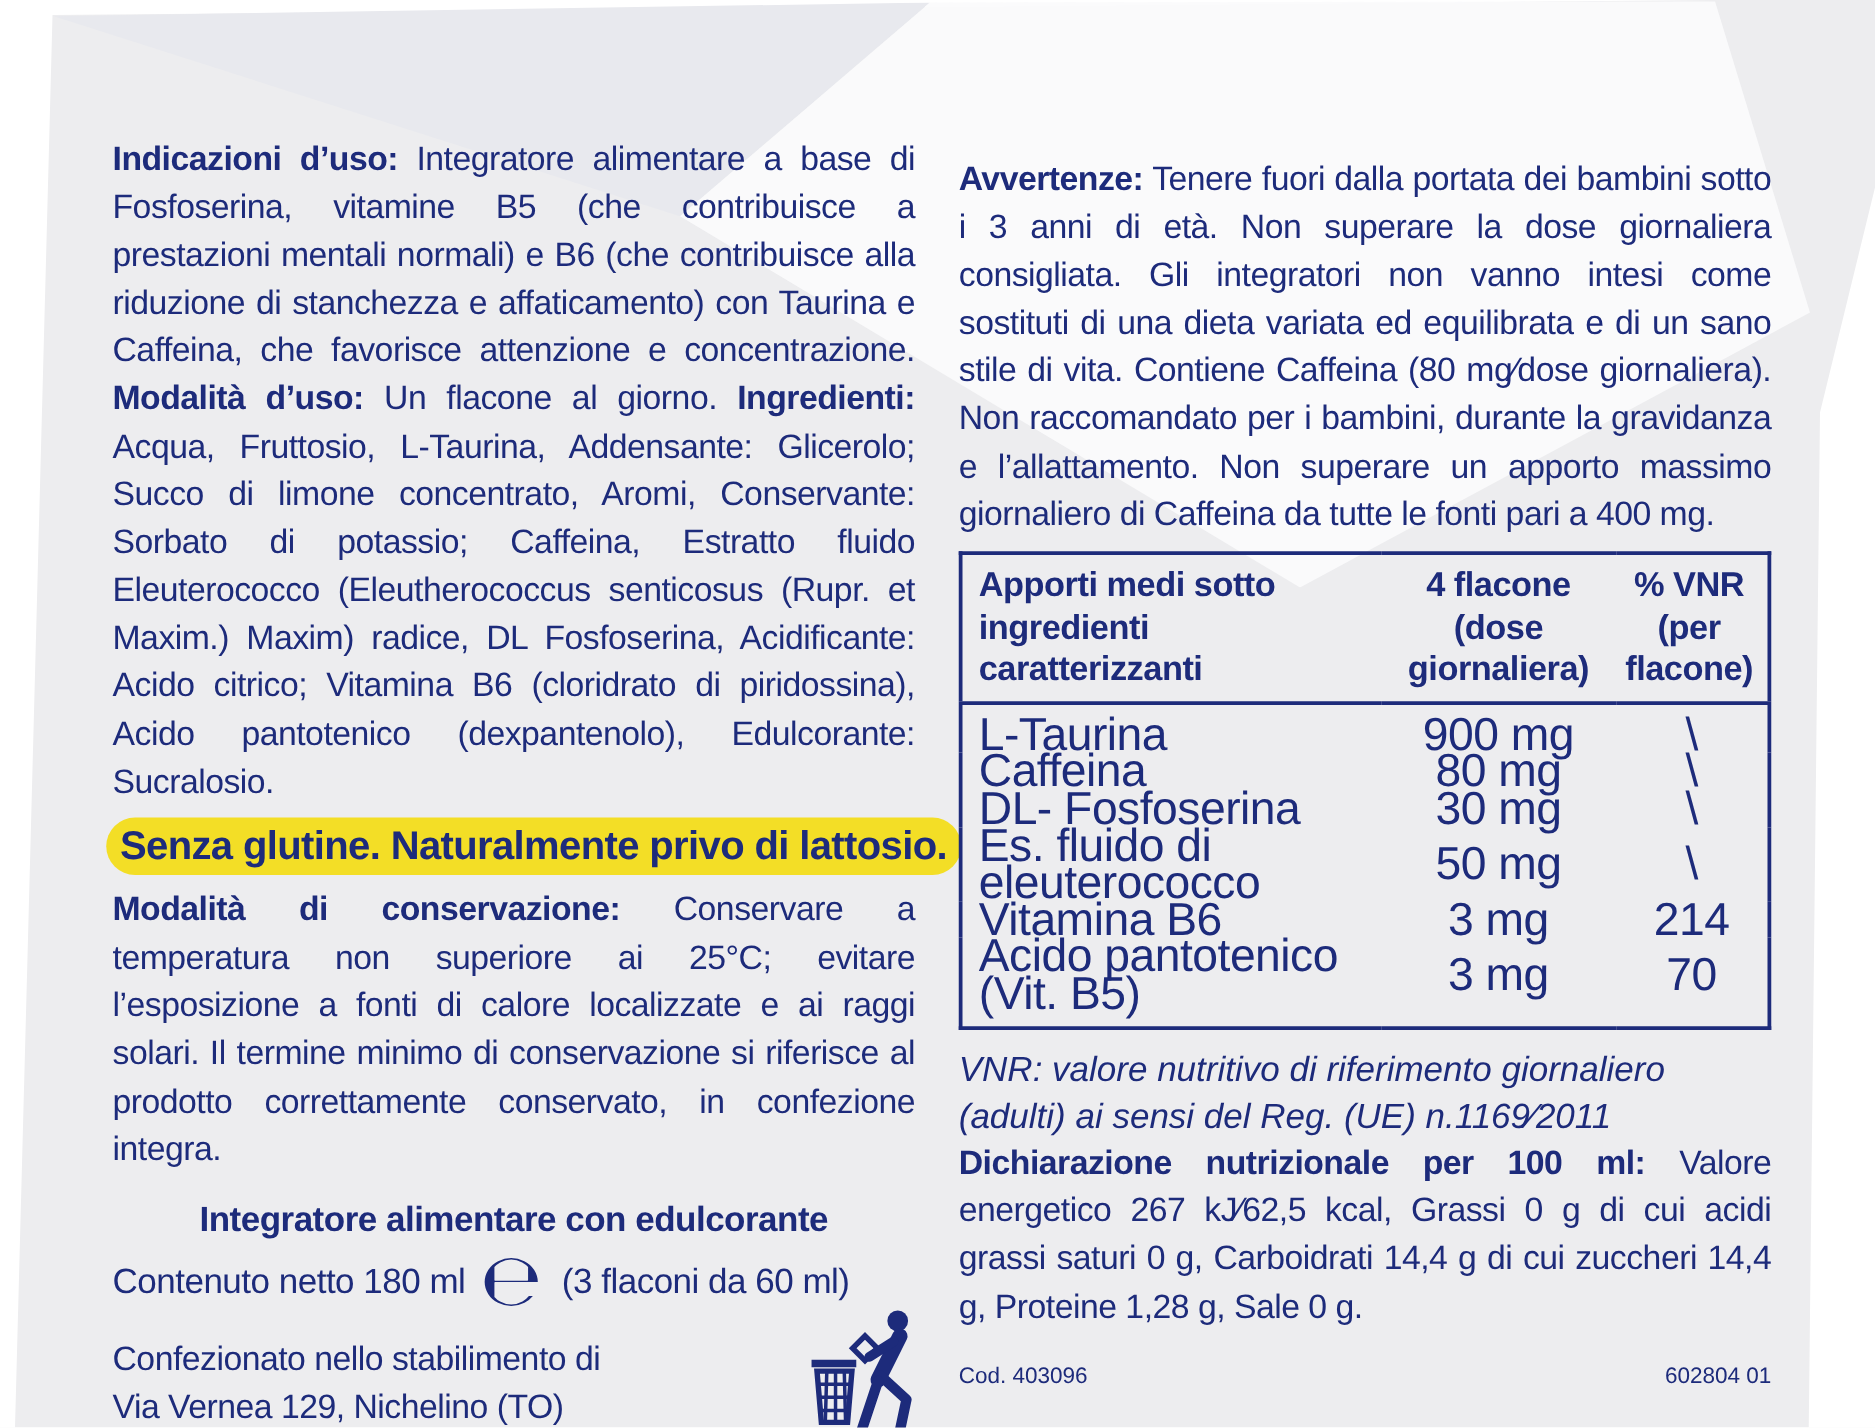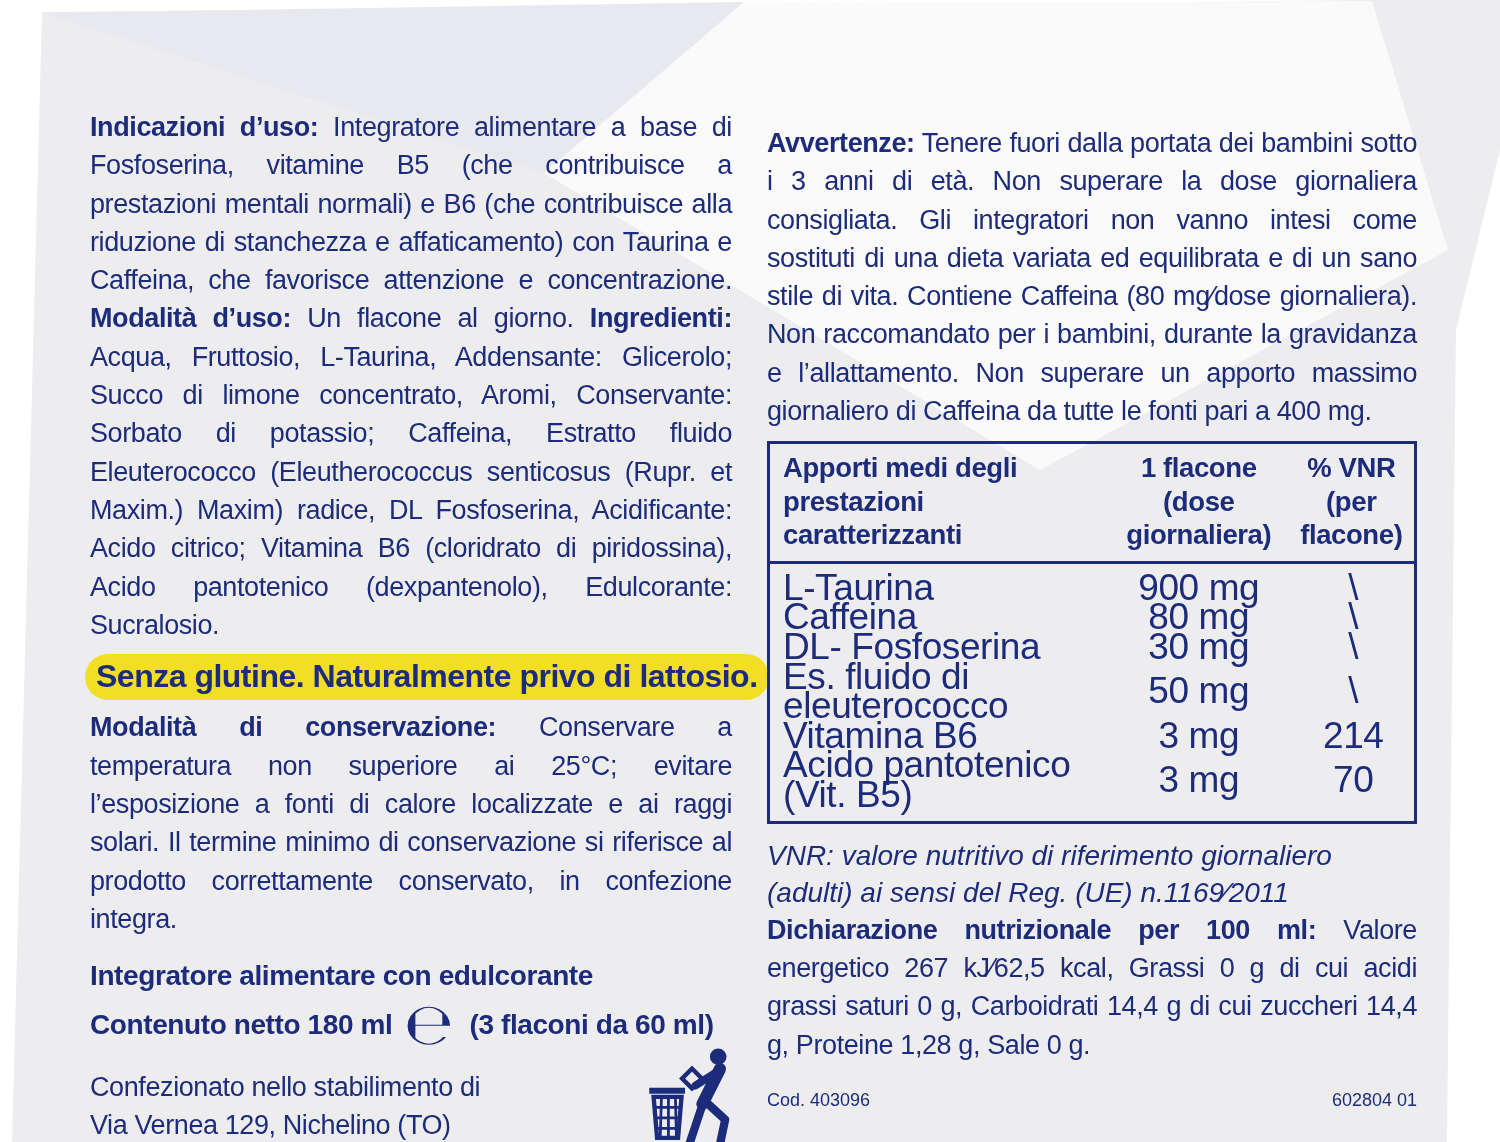--- a/index.html
+++ b/index.html
@@ -133,7 +133,7 @@
   <table class="nutr">
     <thead>
       <tr>
-        <th class="c1">Apporti medi degli prestazioni caratterizzanti</th>
+        <th class="c1">Apporti medi sotto ingredienti caratterizzanti</th>
         <th class="c2">1 flacone (dose giornaliera)</th>
         <th class="c3">% VNR (per flacone)</th>
       </tr>

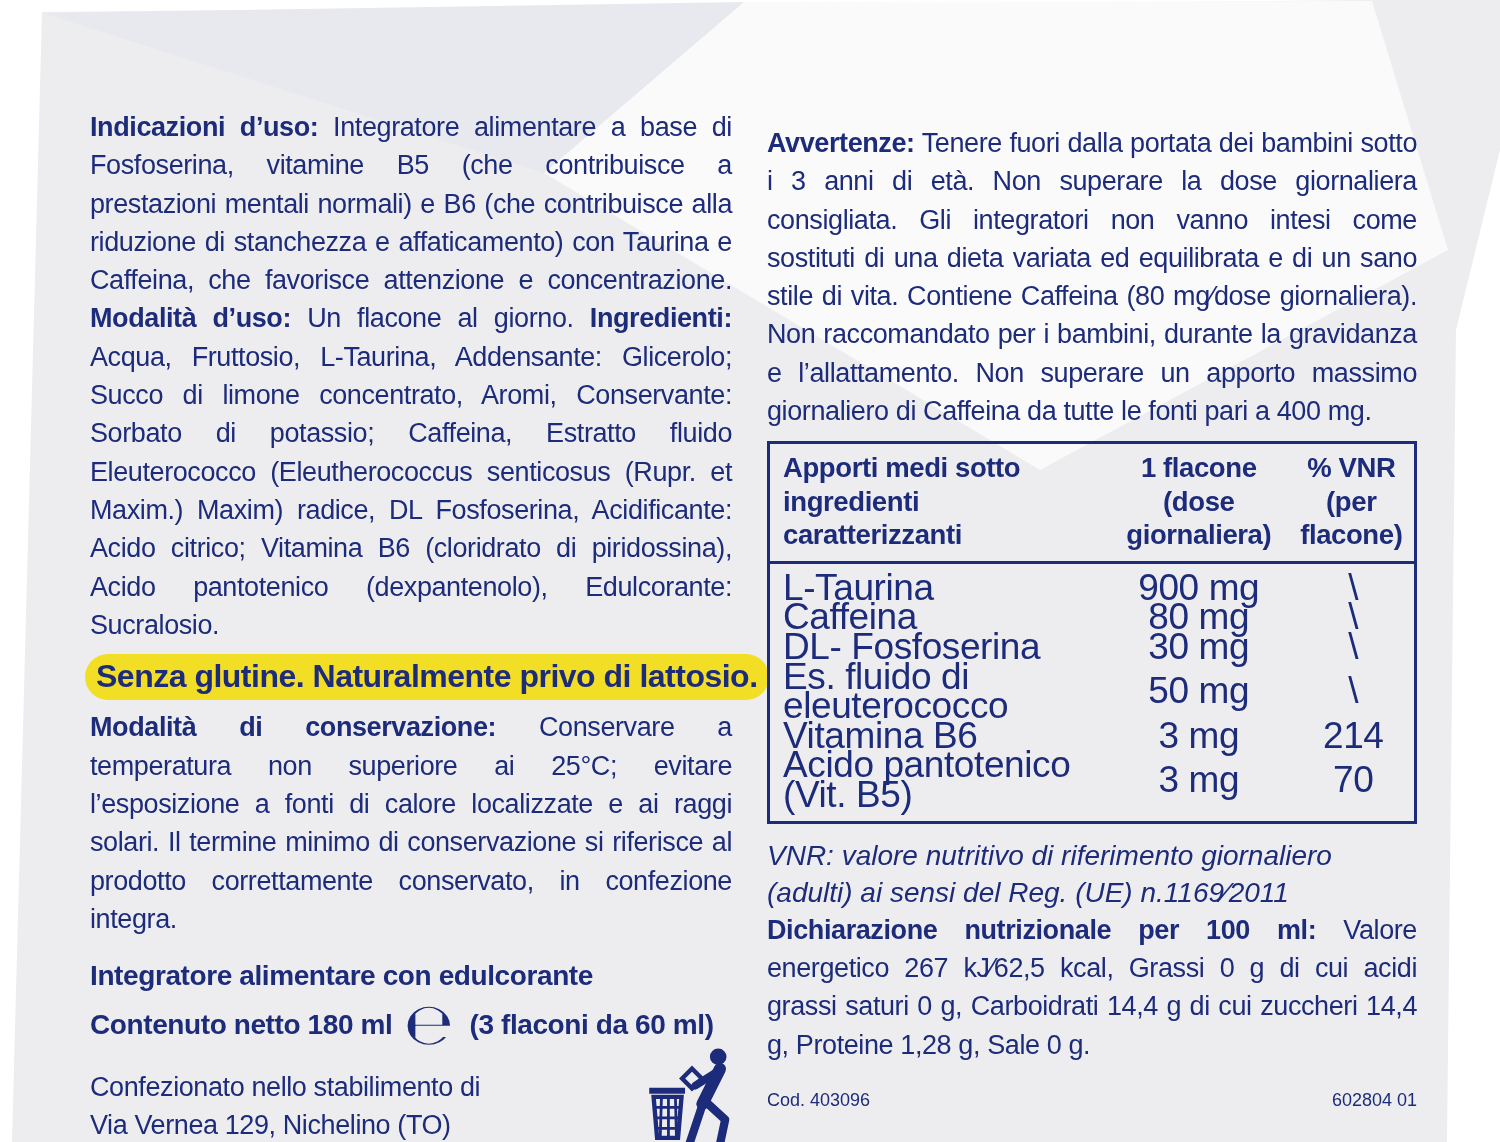--- a/index.html
+++ b/index.html
@@ -134,7 +134,7 @@
     <thead>
       <tr>
         <th class="c1">Apporti medi sotto ingredienti caratterizzanti</th>
-        <th class="c2">1 flacone (dose giornaliera)</th>
+        <th class="c2">4 flacone (dose giornaliera)</th>
         <th class="c3">% VNR (per flacone)</th>
       </tr>
     </thead>

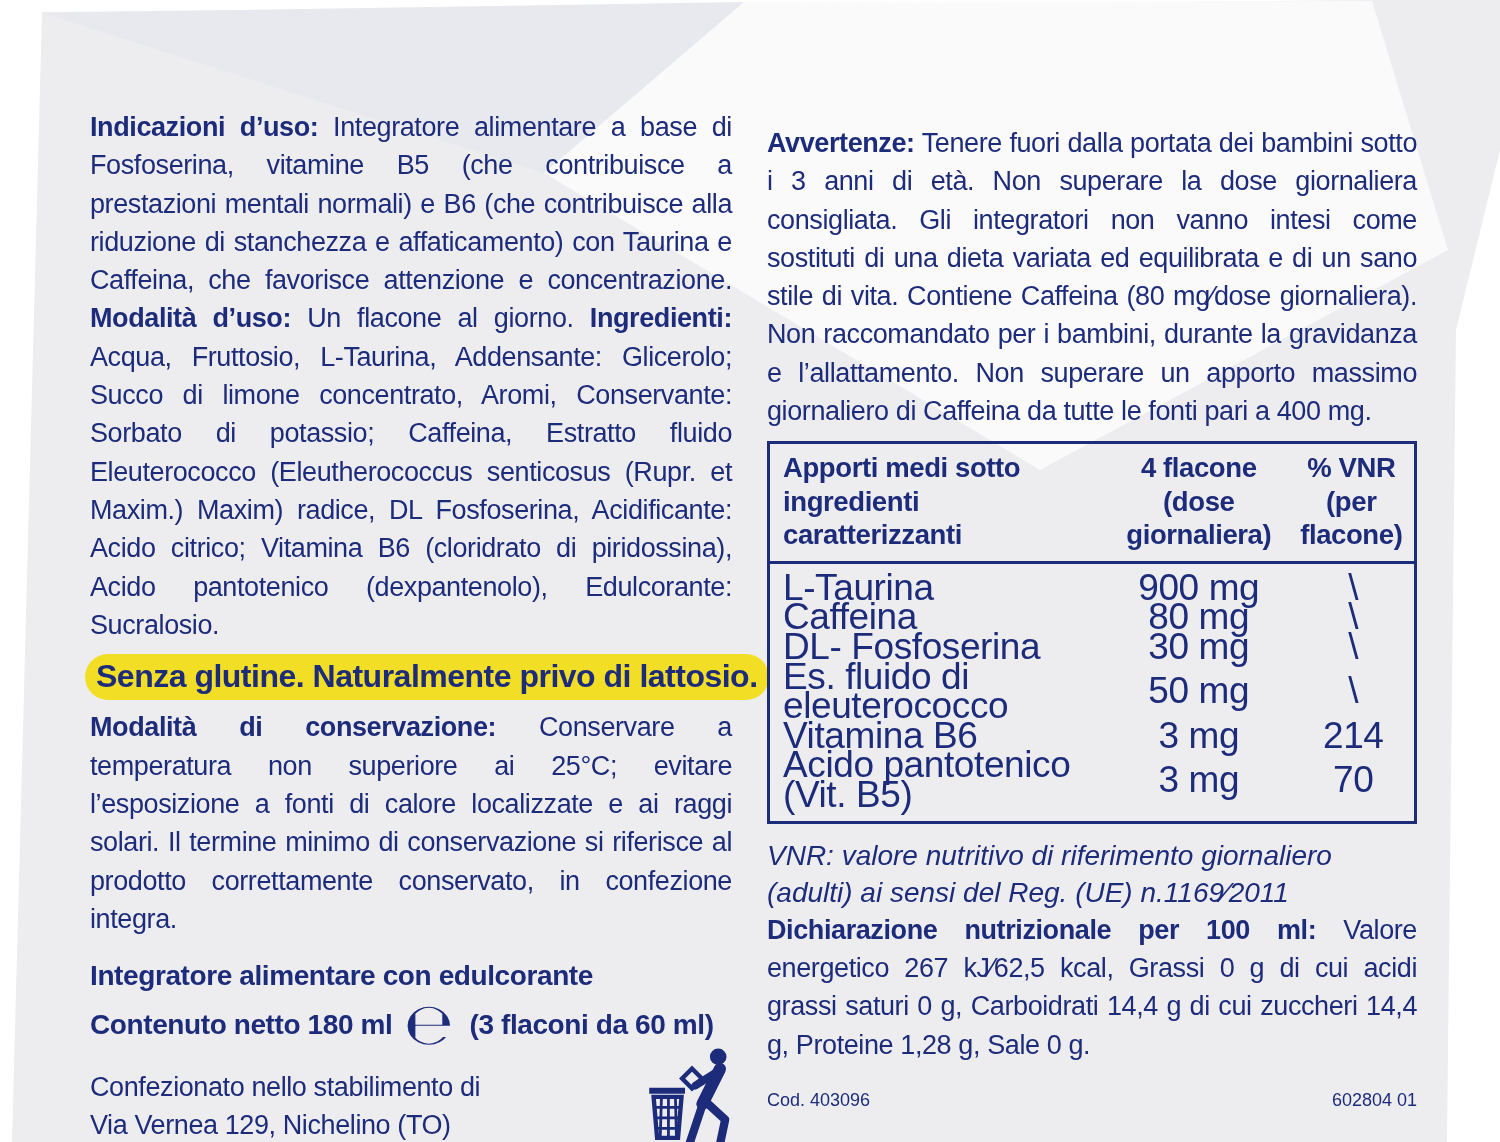--- a/index.html
+++ b/index.html
@@ -39,7 +39,7 @@
     font-weight:bold;font-size:32px;letter-spacing:-0.5px;
     white-space:nowrap;width:fit-content;text-align:center;
   }
-  .product-line{font-weight:bold;margin-top:19px;font-size:28px;text-align:left;}
+  .product-line{font-weight:bold;margin-top:19px;font-size:28px;text-align:center;}
   .net-line{margin-top:4px;display:flex;align-items:center;text-align:left;font-size:28px;height:52px;font-weight:bold;}
   .emark{
     font-family:"DejaVu Sans",sans-serif;

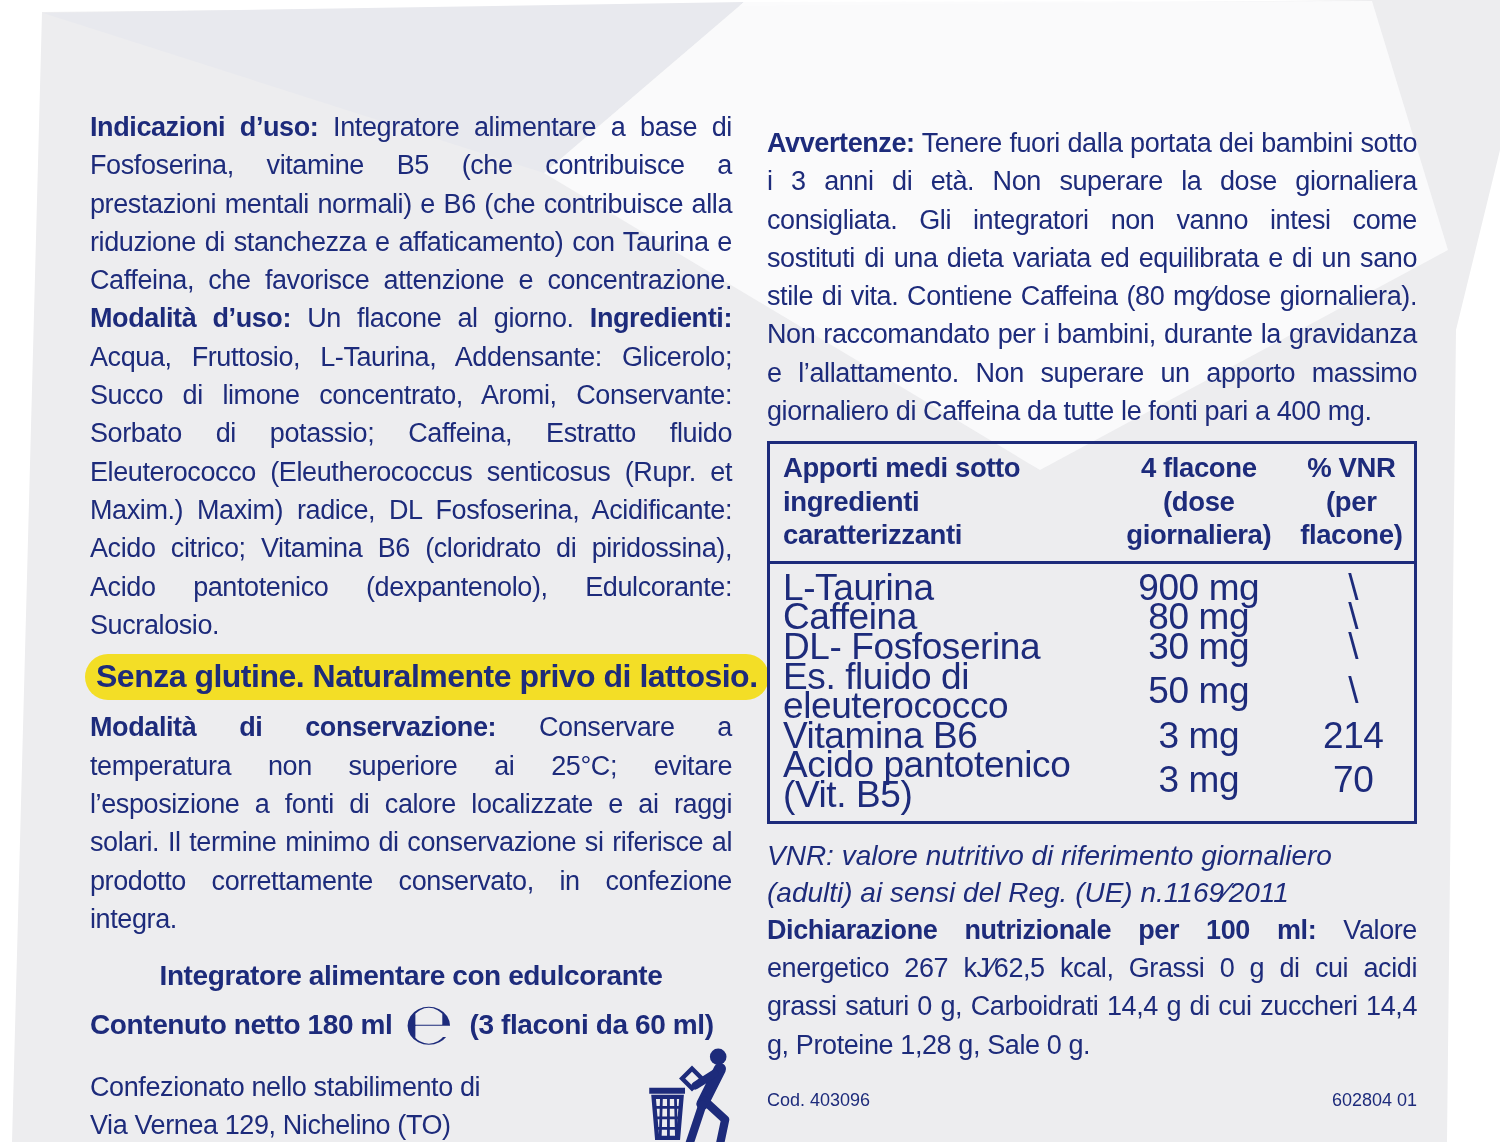--- a/index.html
+++ b/index.html
@@ -40,7 +40,7 @@
     white-space:nowrap;width:fit-content;text-align:center;
   }
   .product-line{font-weight:bold;margin-top:19px;font-size:28px;text-align:center;}
-  .net-line{margin-top:4px;display:flex;align-items:center;text-align:left;font-size:28px;height:52px;font-weight:bold;}
+  .net-line{margin-top:4px;display:flex;align-items:center;text-align:left;font-size:28px;height:52px;}
   .emark{
     font-family:"DejaVu Sans",sans-serif;
     font-size:58px;line-height:40px;margin:0 16px 0 12px;transform:translateY(-2px);

